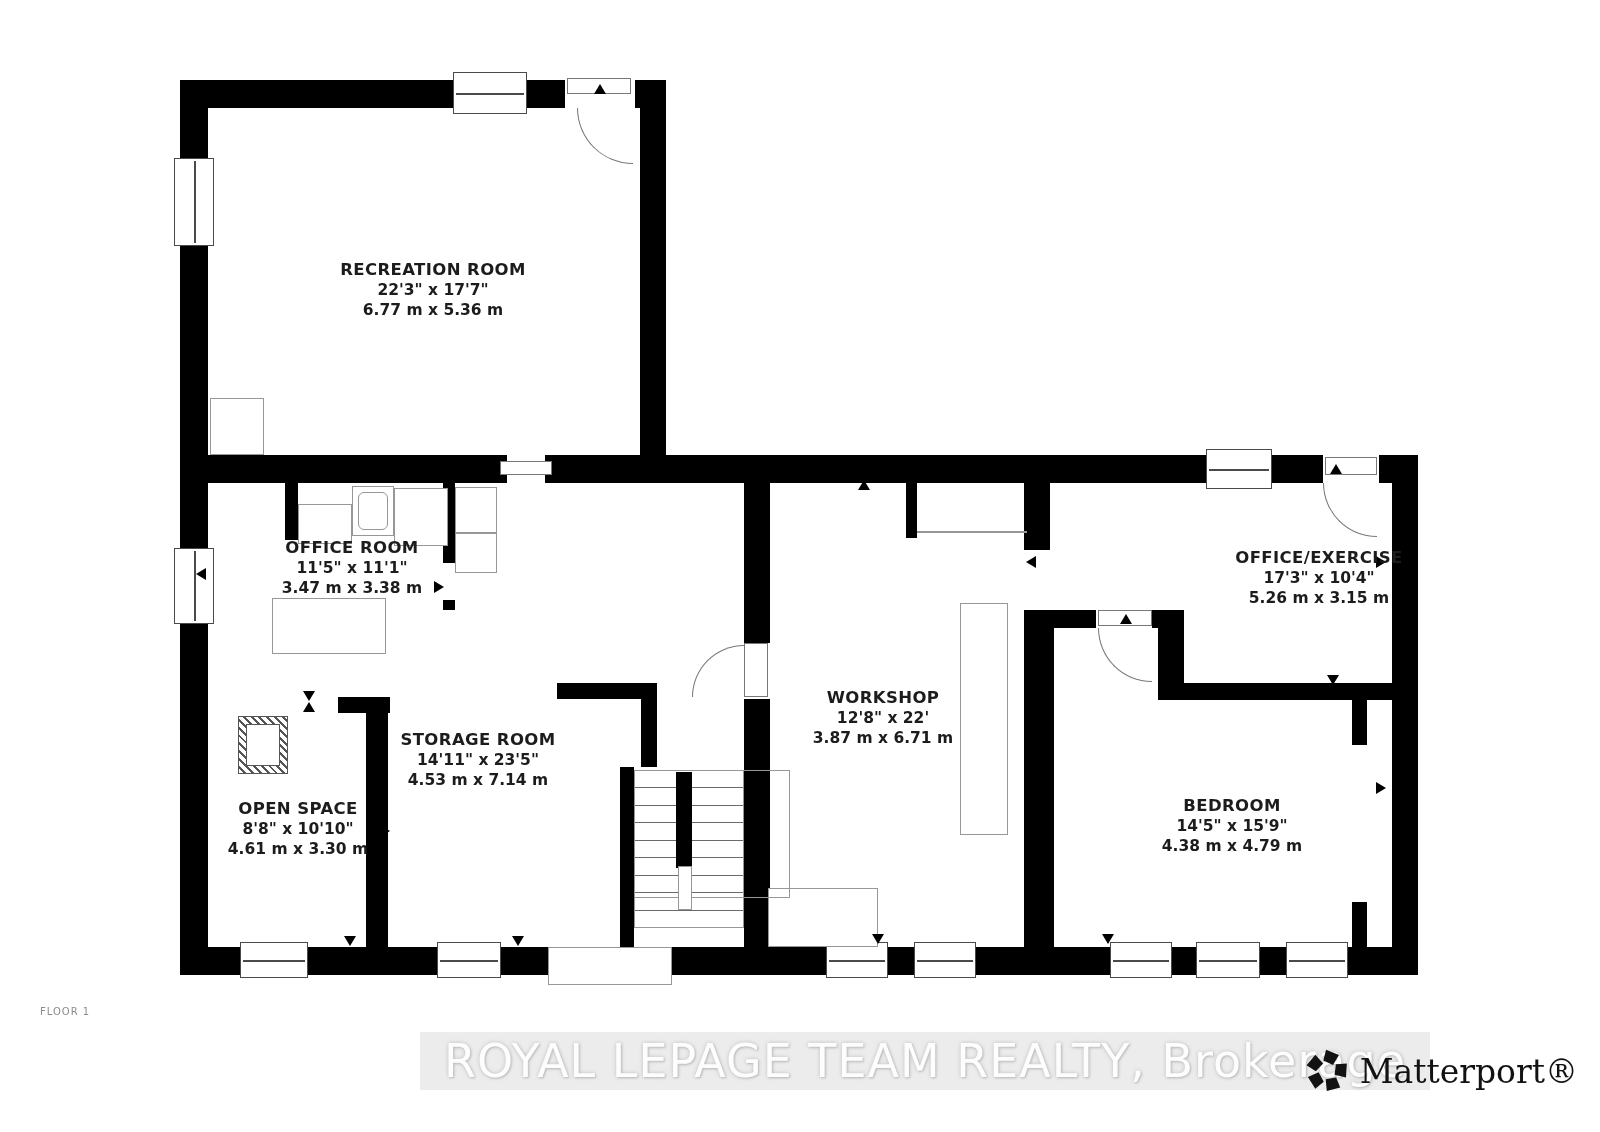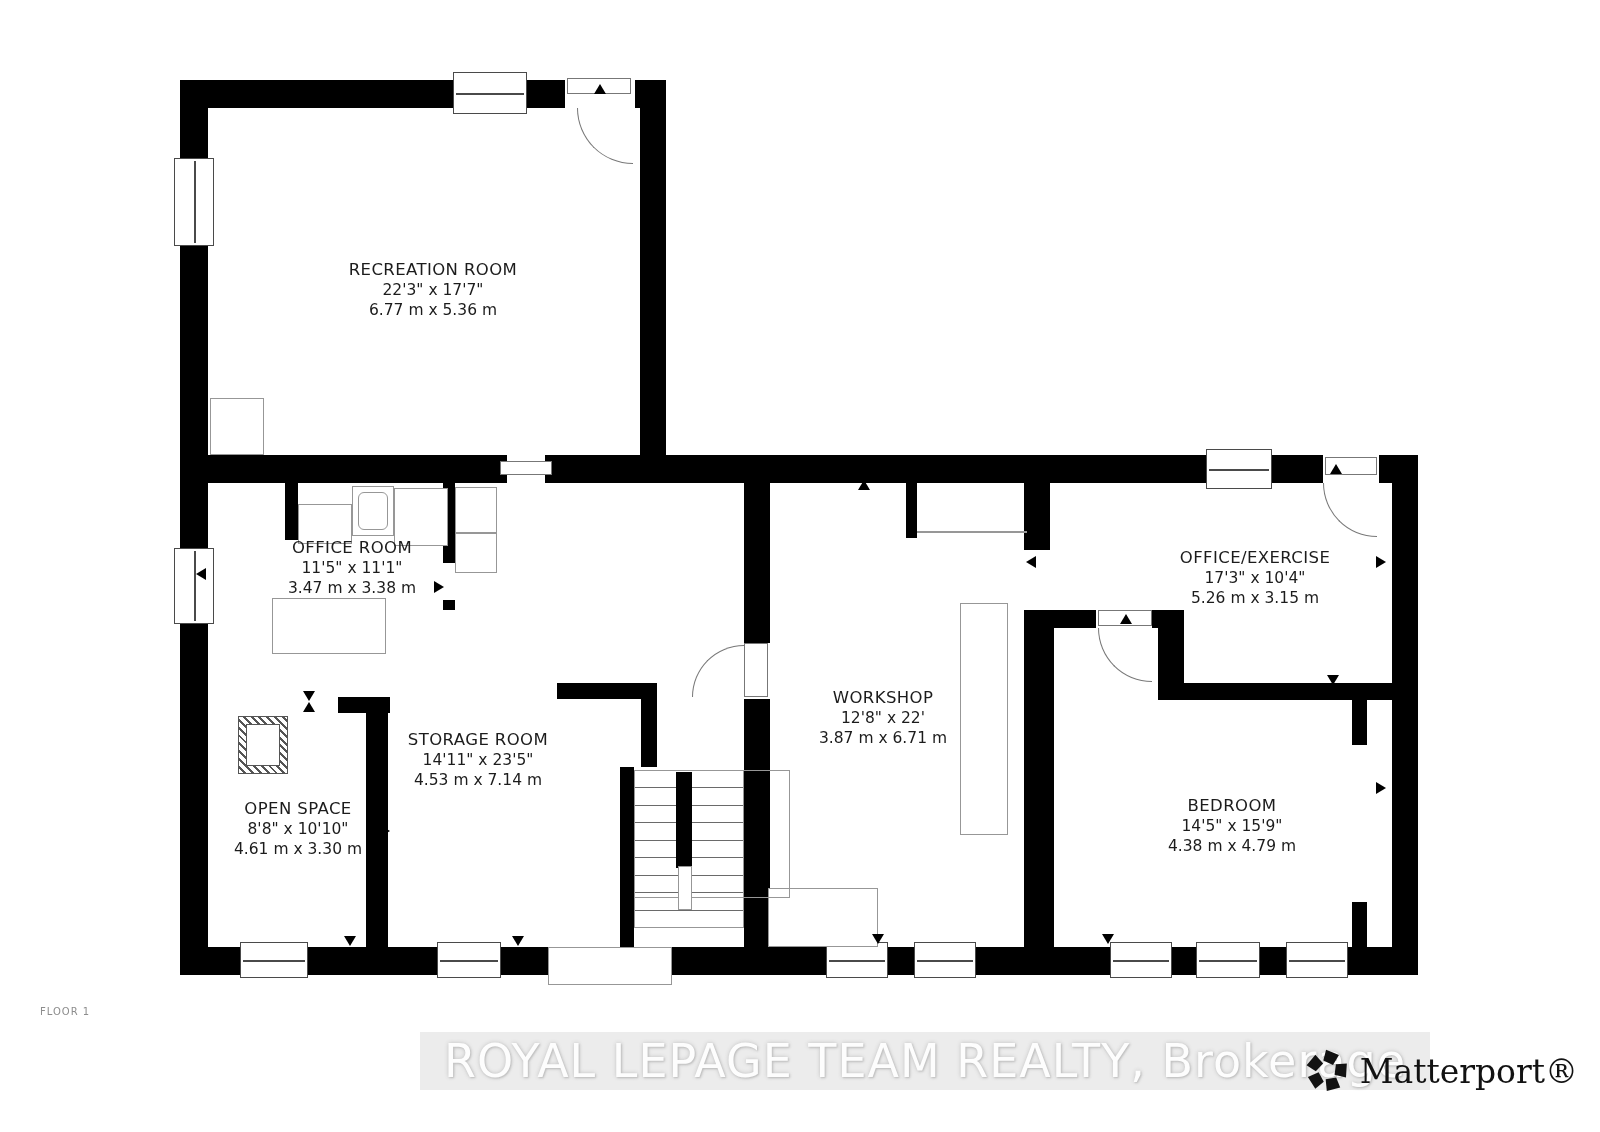--- a/index.html
+++ b/index.html
@@ -26,7 +26,7 @@
   .tri-r{border-top:6px solid transparent;border-bottom:6px solid transparent;border-left:10px solid #000;}
   .tri-u{border-left:6px solid transparent;border-right:6px solid transparent;border-bottom:10px solid #000;}
   .tri-d{border-left:6px solid transparent;border-right:6px solid transparent;border-top:10px solid #000;}
-  .label{position:absolute;transform:translateX(-50%);text-align:center;color:#1c1c1c;white-space:nowrap;z-index:5;}
+  .label{position:absolute;transform:translateX(-50%);text-align:center;color:#1c1c1c;white-space:nowrap;z-index:5;font-weight:bold;}
   .label .rn{font-size:16.5px;letter-spacing:.4px;}
   .label .rd{font-size:15.5px;margin-top:2px;}
   .realtor{position:absolute;left:25px;top:12px;z-index:4;}

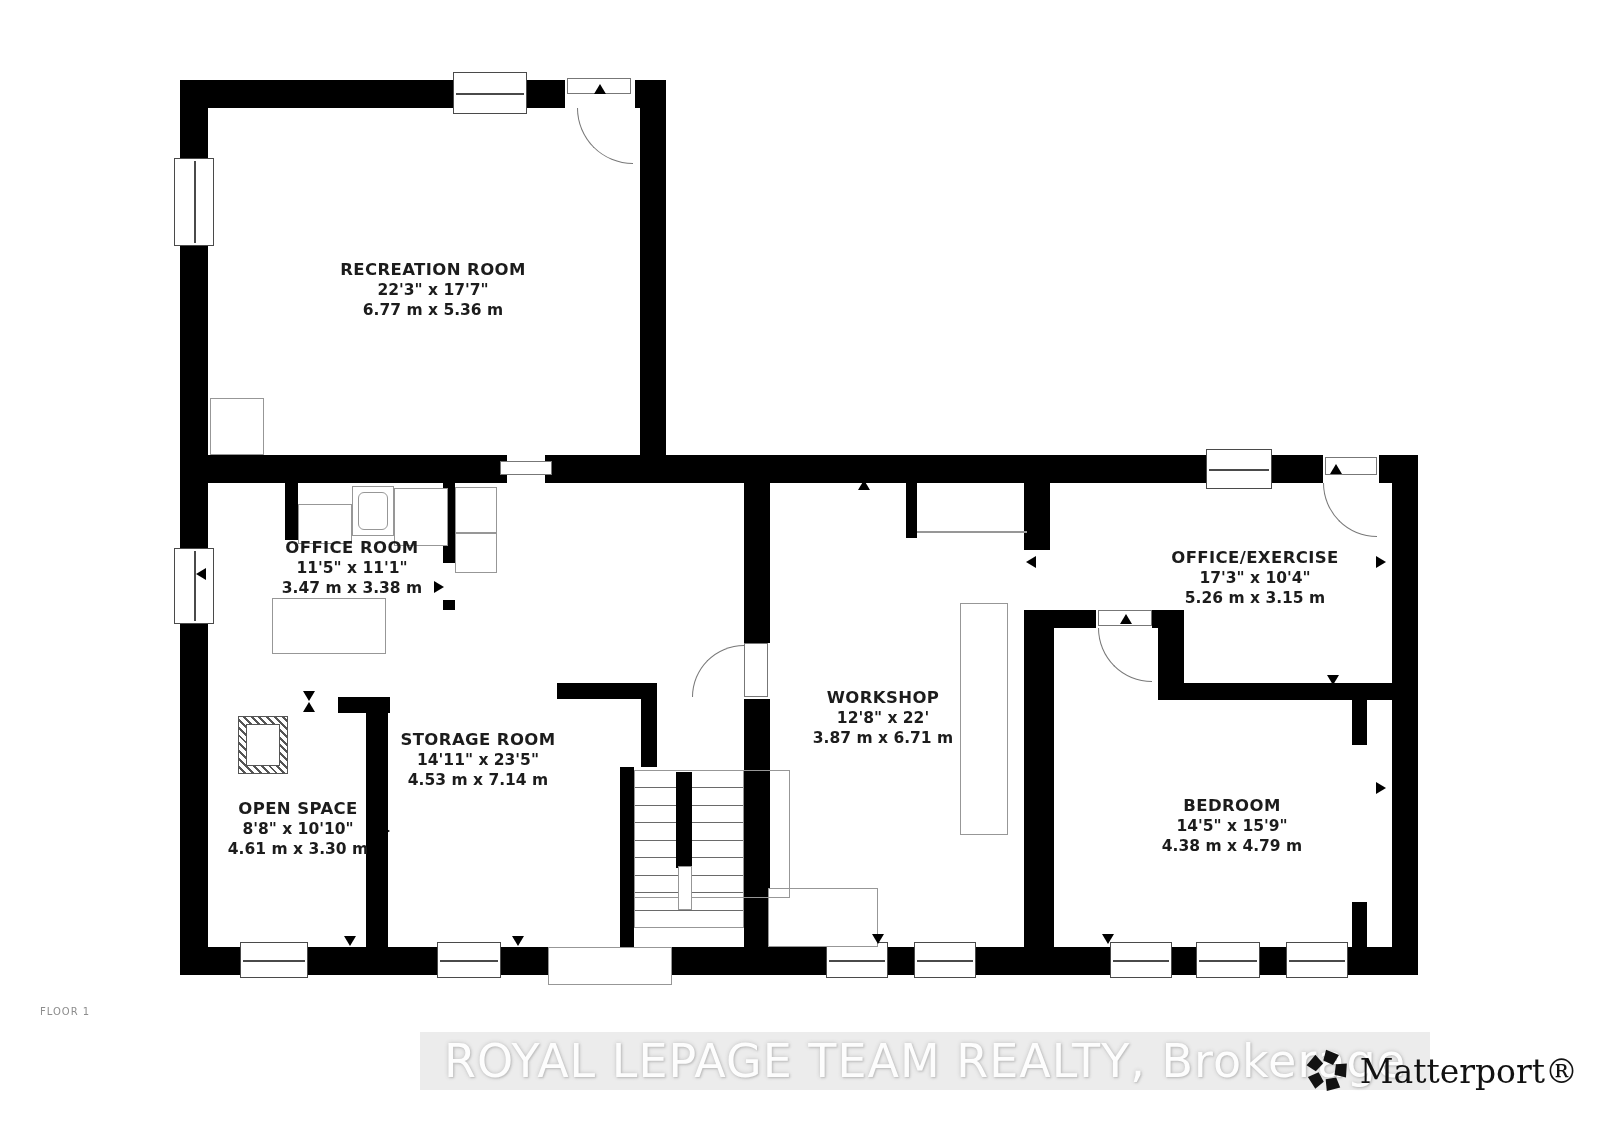--- a/index.html
+++ b/index.html
@@ -176,7 +176,7 @@
       <div class="rd">12'8" x 22'</div>
       <div class="rd">3.87 m x 6.71 m</div>
     </div>
-    <div class="label" style="left:1255px;top:548px">
+    <div class="label" style="left:1319px;top:548px">
       <div class="rn">OFFICE/EXERCISE</div>
       <div class="rd">17'3" x 10'4"</div>
       <div class="rd">5.26 m x 3.15 m</div>

